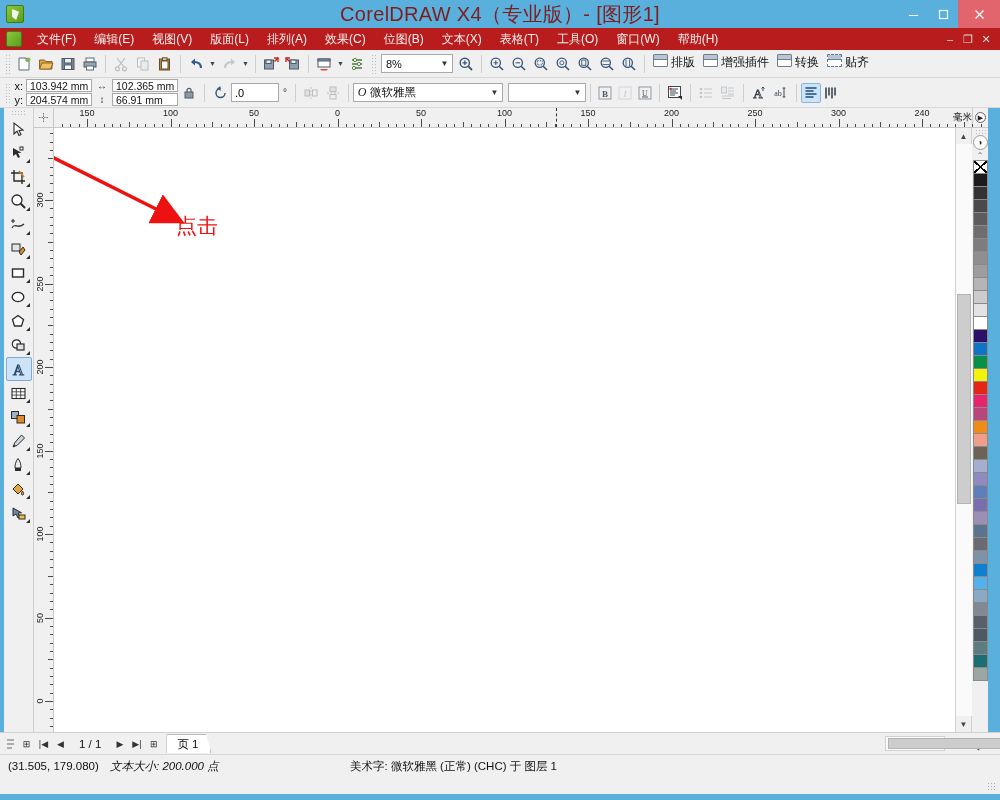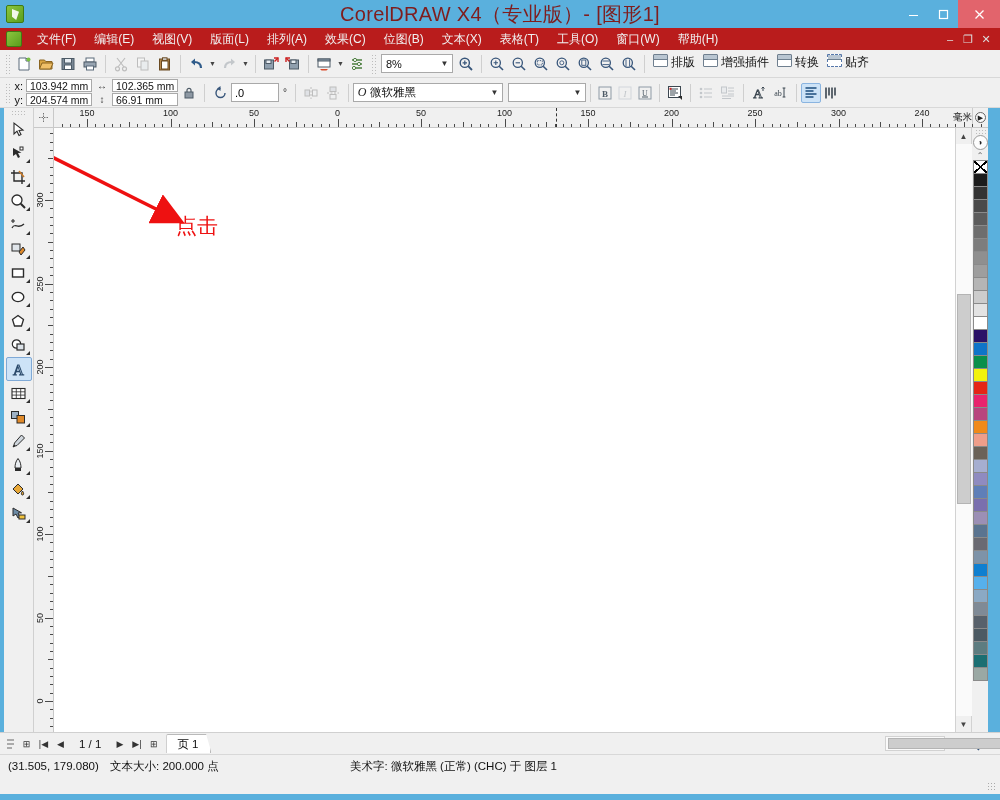--- a/index.html
+++ b/index.html
@@ -1218,7 +1218,7 @@
   <div class="statusbar">
     <div class="sb-line sb-l1">
       <span>(31.505, 179.080)</span>
-      <span style="padding-left:8px;">文本大小: 200.000 点</span>
+      <span style="padding-left:8px;font-style:italic;">文本大小: 200.000 点</span>
     </div>
     <div class="sb-line sb-r1">美术字:  微软雅黑 (正常) (CHC) 于 图层 1</div>
     <div class="resize-grip"></div>

